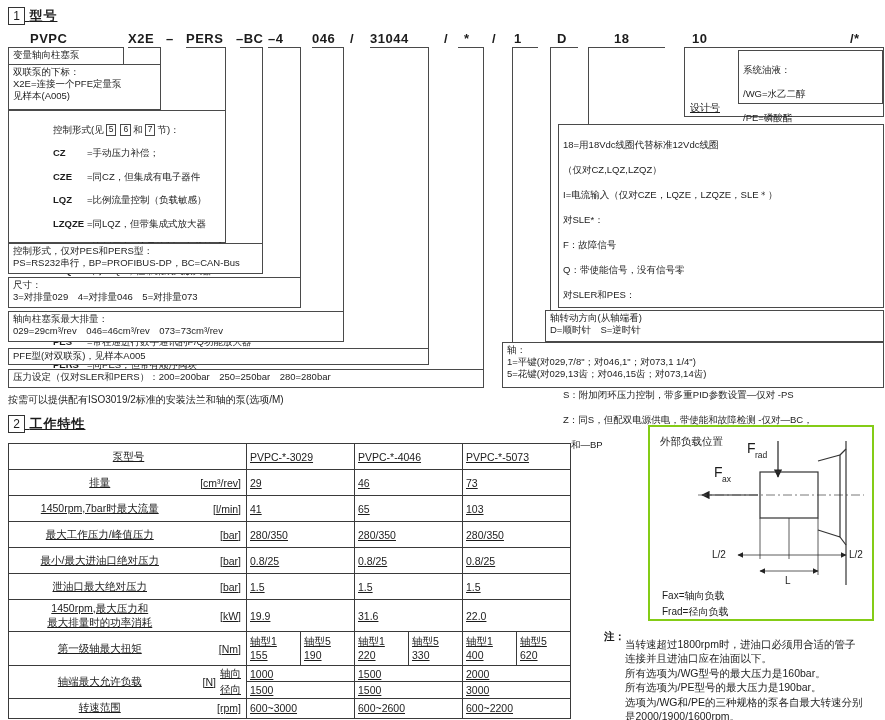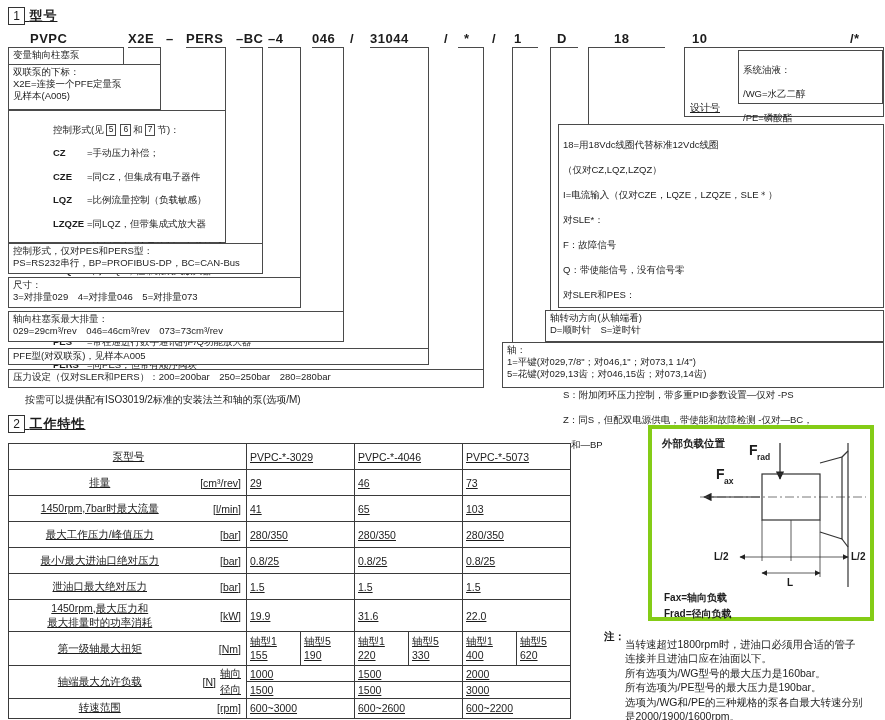--- a/index.html
+++ b/index.html
@@ -33,7 +33,7 @@
   .notes{position:absolute;display:flex;font-size:10.5px;line-height:1.38;}
   .notes .nl{font-weight:bold;white-space:nowrap;}
   .notes .nt{white-space:pre-line;margin-top:8px;}
-  .ftnote{position:absolute;font-size:10px;margin-left:17px;}
+  .ftnote{position:absolute;font-size:10px;}
 </style>
 </head>
 <body>

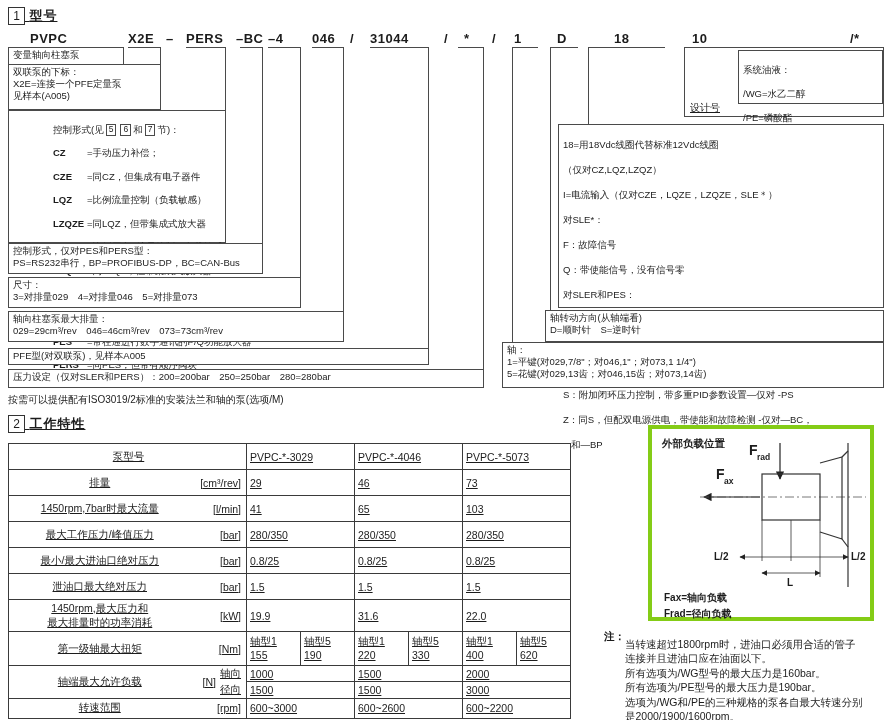--- a/index.html
+++ b/index.html
@@ -28,7 +28,7 @@
   .ncell{display:flex;justify-content:flex-end;align-items:center;gap:4px;}
   .ncell .stack{display:flex;flex-direction:column;line-height:1.5;}
   
-  .diag{position:absolute;border:4px solid #84cc16;background:#fff;box-sizing:border-box;font-weight:bold;}
+  .diag{position:absolute;border:2px solid #84cc16;background:#fff;box-sizing:border-box;}
   
   .notes{position:absolute;display:flex;font-size:10.5px;line-height:1.38;}
   .notes .nl{font-weight:bold;white-space:nowrap;}

